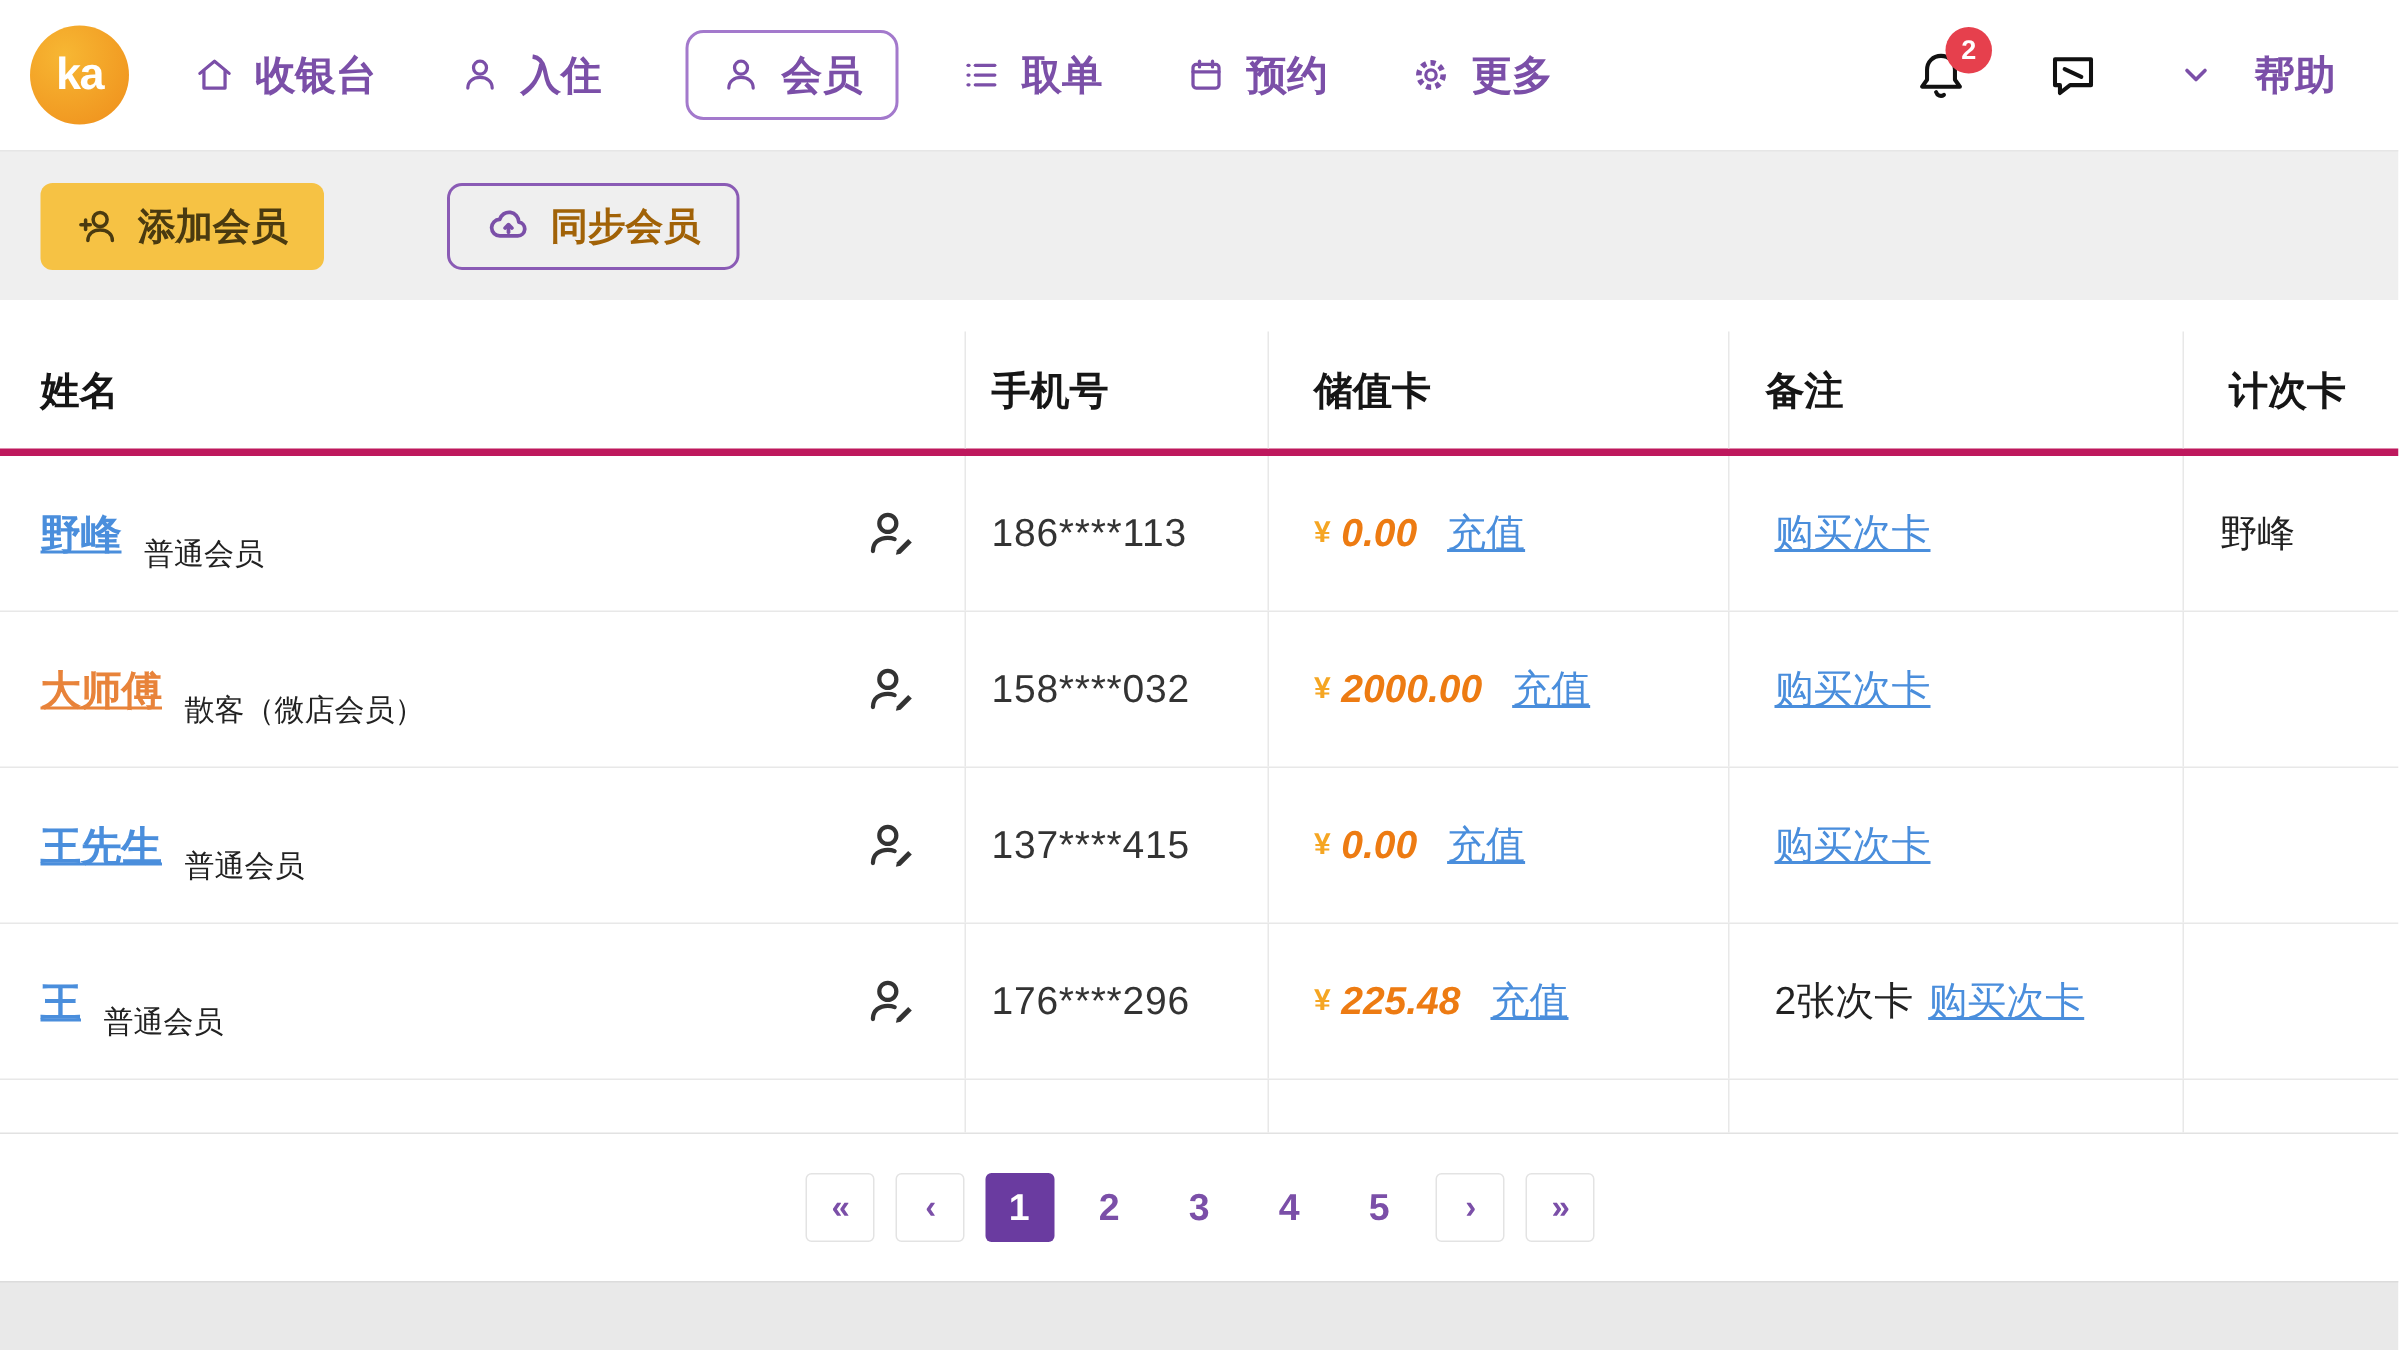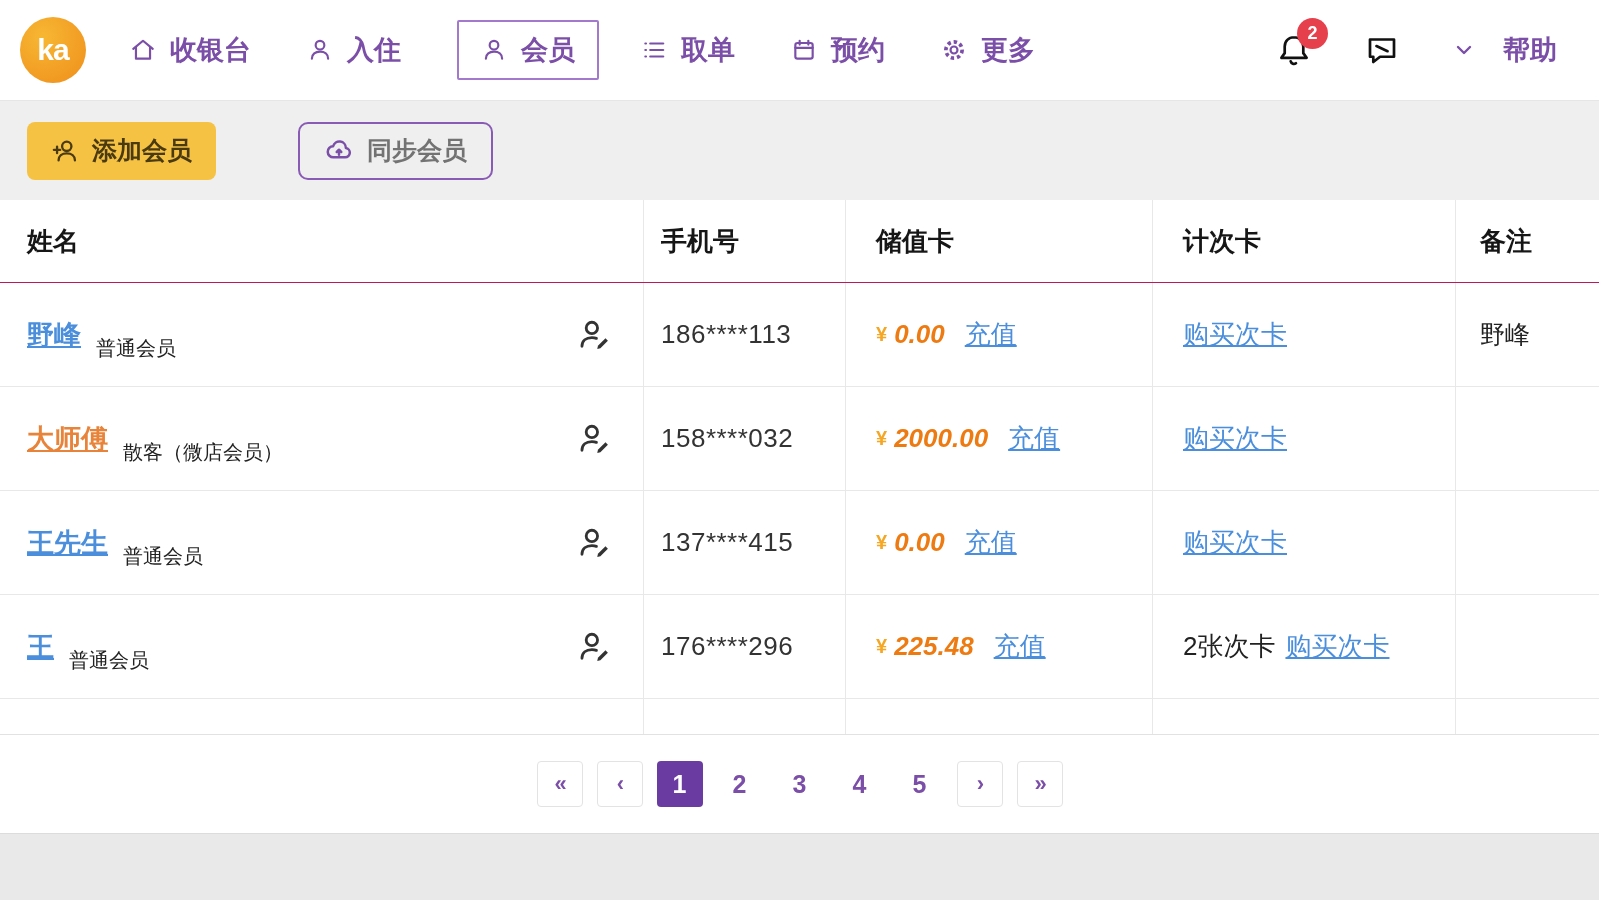--- a/index.html
+++ b/index.html
@@ -28,7 +28,7 @@
     margin-right:56px; cursor:pointer; white-space:nowrap;
   }
   .nav-item.active {
-    border:2px solid #A379CC; border-radius:2px;
+    border:2px solid #A379CC; border-radius:12px;
     padding:10px 22px; margin-right:42px;
   }
   .topnav-right { margin-left:auto; display:flex; align-items:center; gap:52px; }

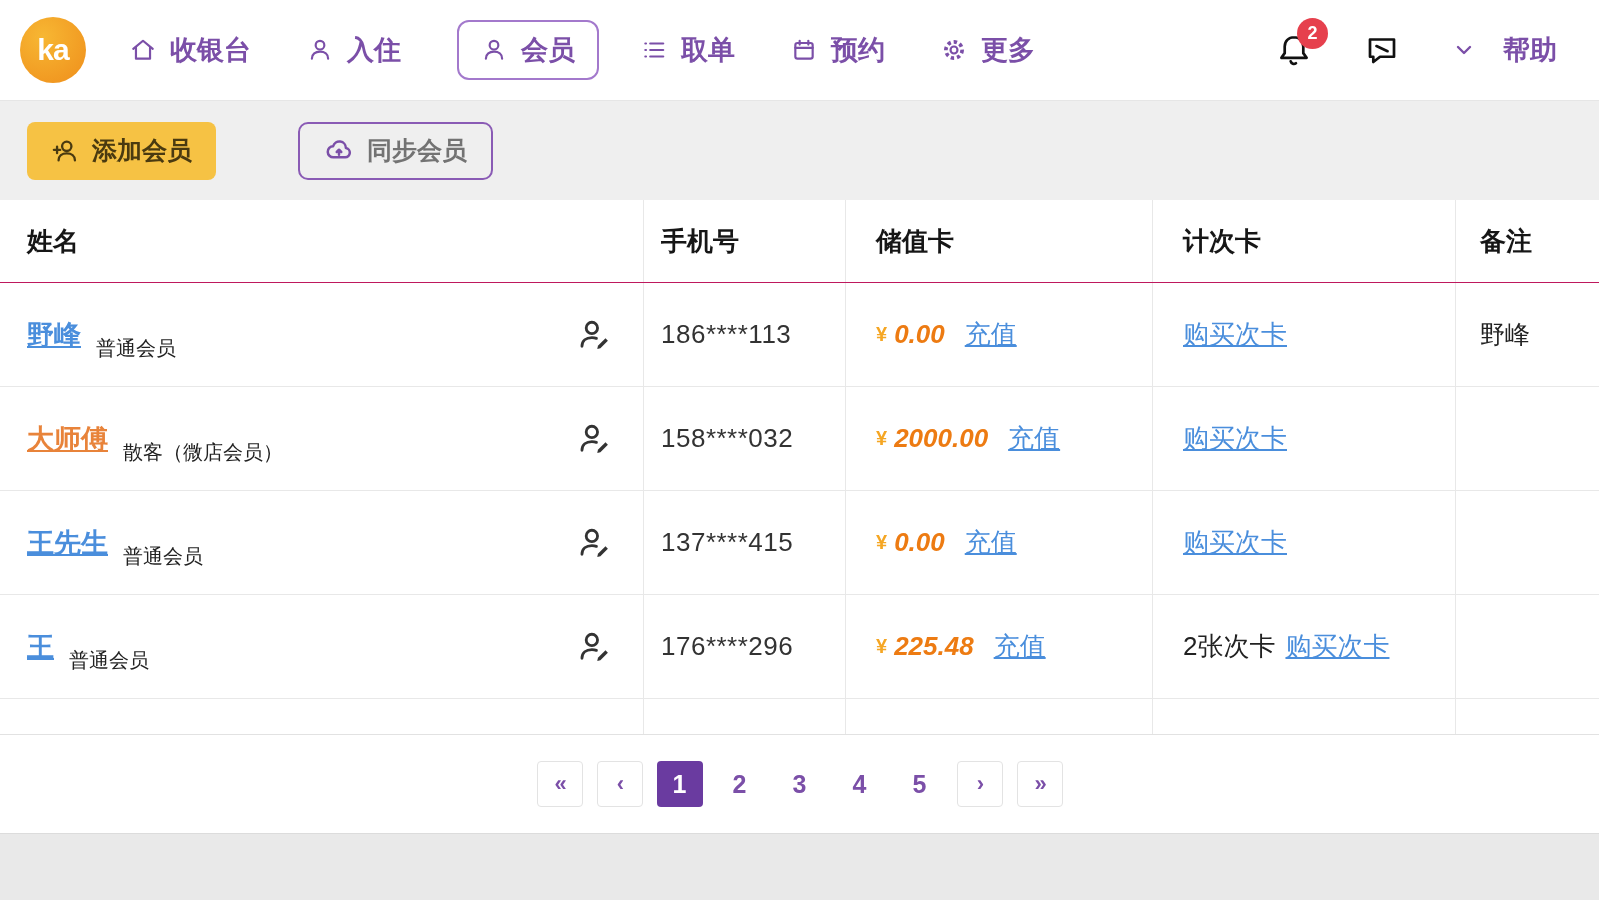--- a/index.html
+++ b/index.html
@@ -74,7 +74,7 @@
   }
   .btn-sync {
     margin-left:82px; background:transparent;
-    border:2px solid #8A5BB5; color:#737373; border-radius:10px;
+    border:2px solid #8A5BB5; color:#a16207; border-radius:10px;
     height:58px; padding:0 24px; font-size:25px; font-weight:bold;
     display:flex; align-items:center; gap:13px; cursor:pointer;
     font-family:inherit;

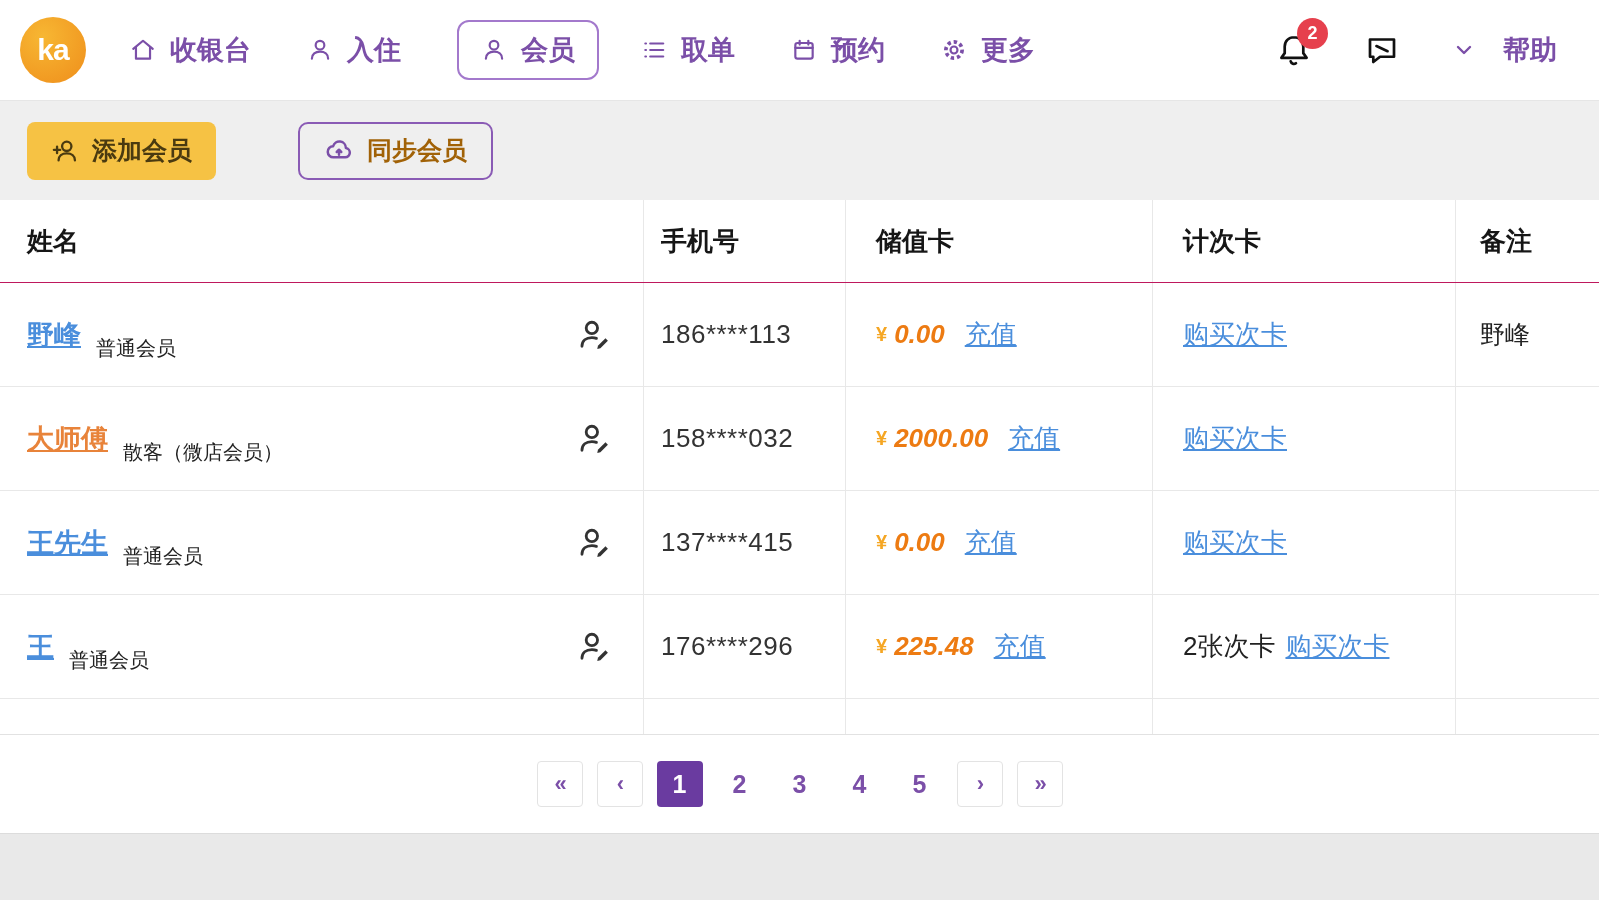--- a/index.html
+++ b/index.html
@@ -85,7 +85,7 @@
     display:grid; grid-template-columns:643px 202px 307px 303px 1fr;
     align-items:stretch; background:#fff;
   }
-  .thead { height:83px; border-bottom:1px solid #be185d; }
+  .thead { height:83px; border-bottom:5px solid #be185d;margin-top:21px; }
   .thead .cell { font-weight:bold; font-size:26px; color:#161616; }
   .trow { height:104px; border-bottom:1px solid #e8e8e8; font-size:26px; color:#333; }
   .sliver { height:36px; border-bottom:1px solid #e2e2e2; }

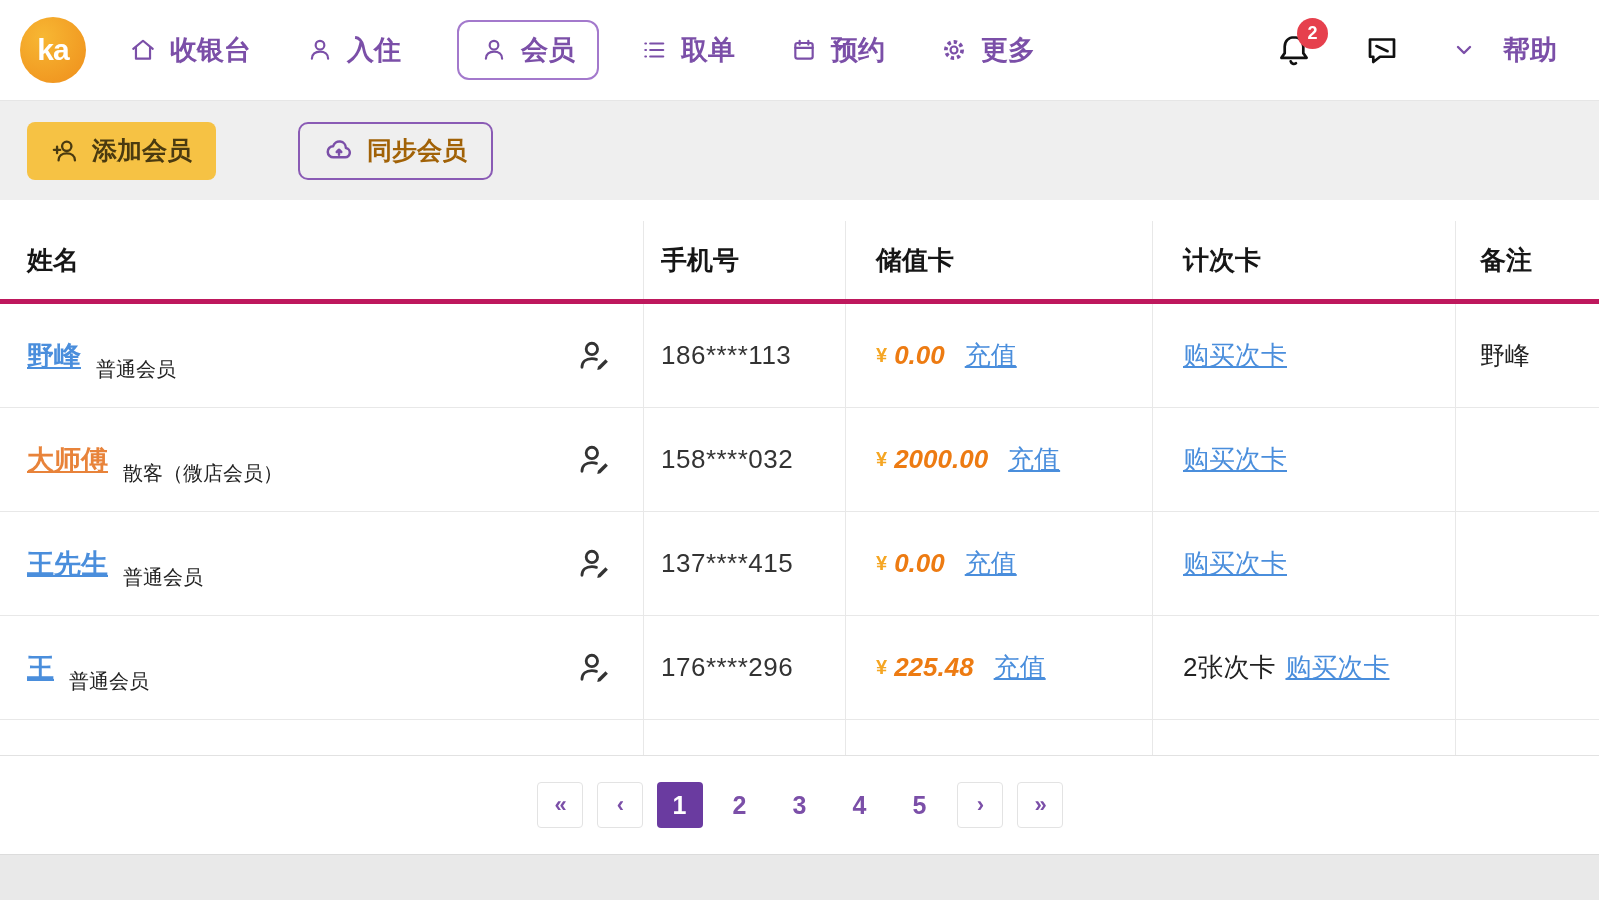--- a/index.html
+++ b/index.html
@@ -258,8 +258,8 @@
   <div class="cell p-name">姓名</div>
   <div class="cell cb p-phone">手机号</div>
   <div class="cell cb p-card">储值卡</div>
+  <div class="cell cb p-note">备注</div>
   <div class="cell cb p-card">计次卡</div>
-  <div class="cell cb p-note">备注</div>
 </div>
 
 <div class="trow">

